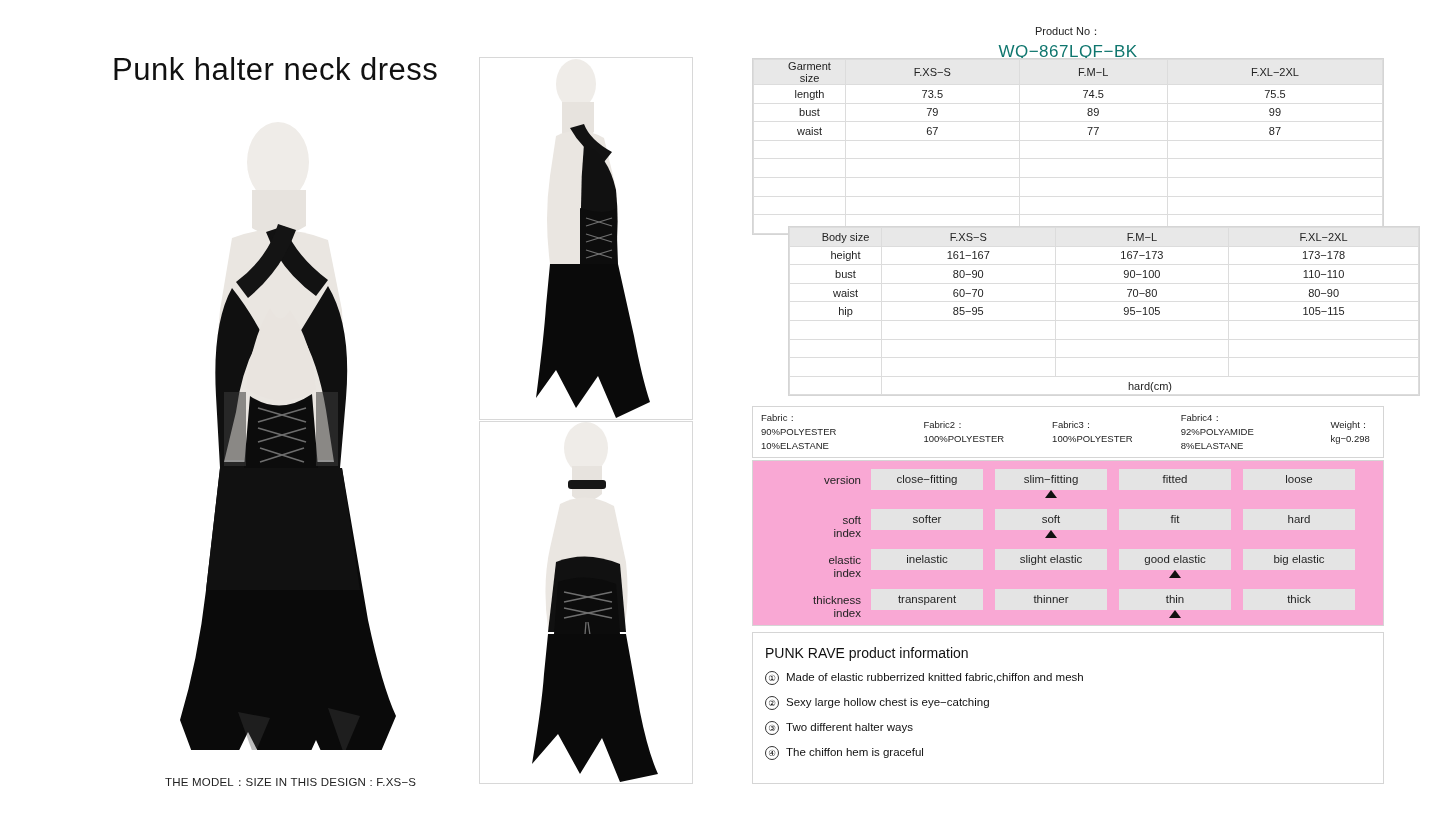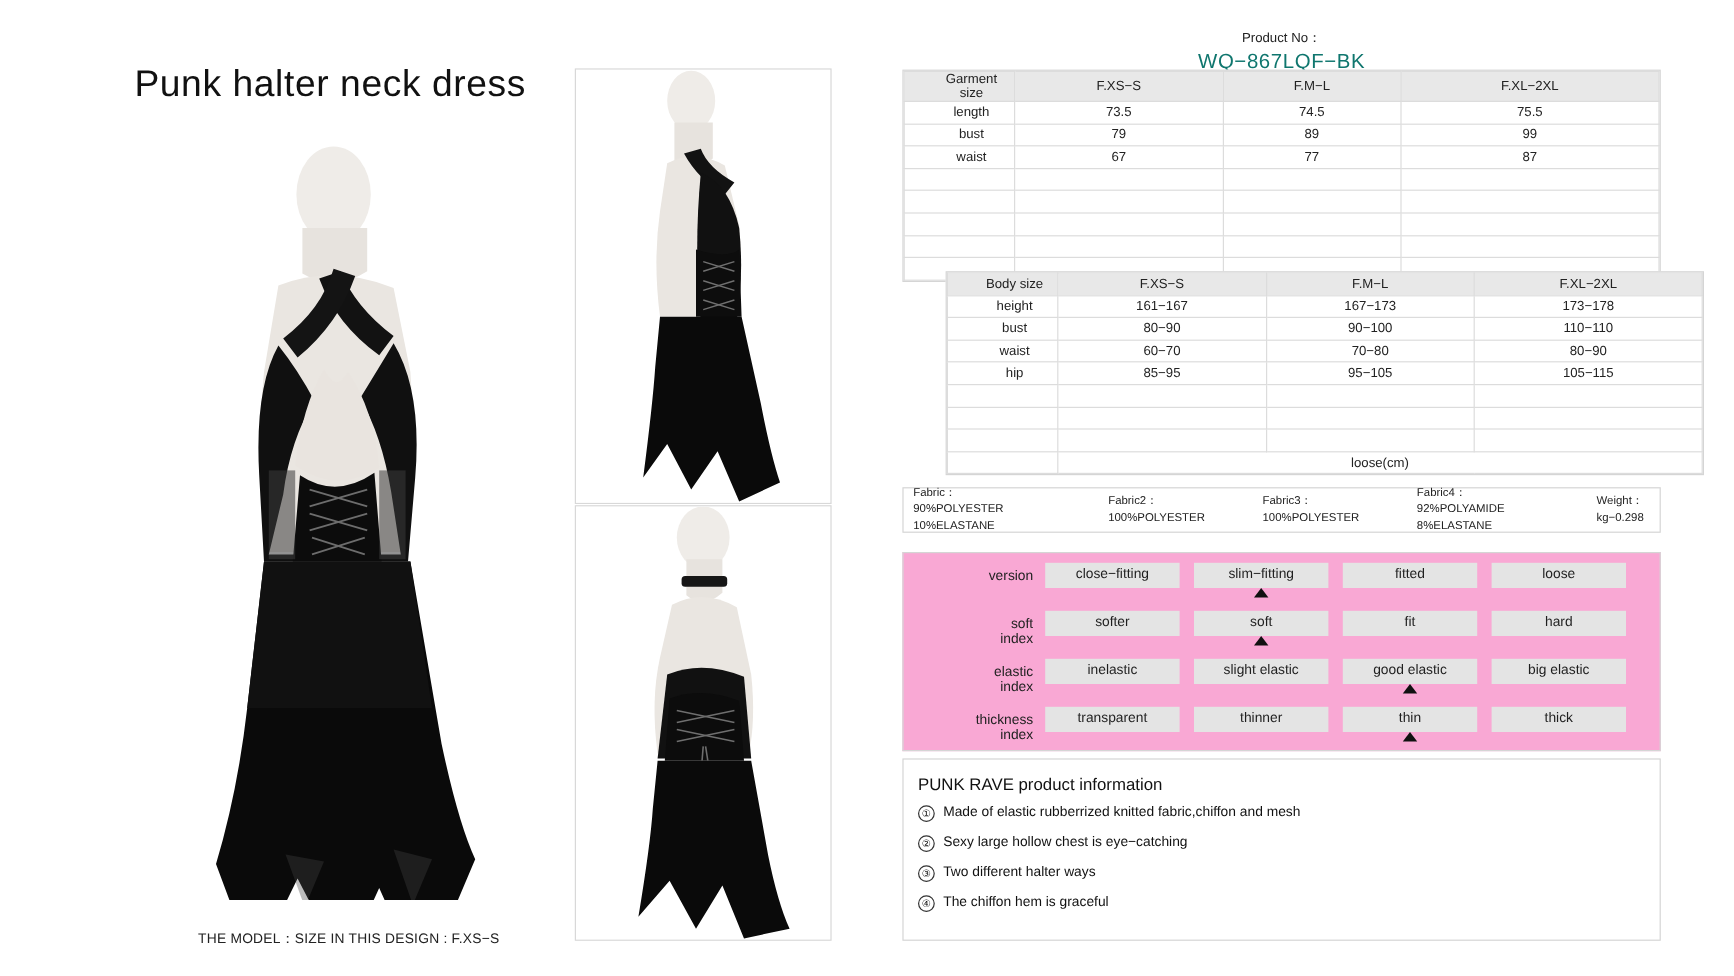--- a/index.html
+++ b/index.html
@@ -408,7 +408,7 @@
         </tr>
         <tr class="unit-row">
           <td class="c0"></td>
-          <td colspan="3">loose(cm)</td>
+          <td colspan="3">hard(cm)</td>
         </tr>
       </tbody>
     </table>

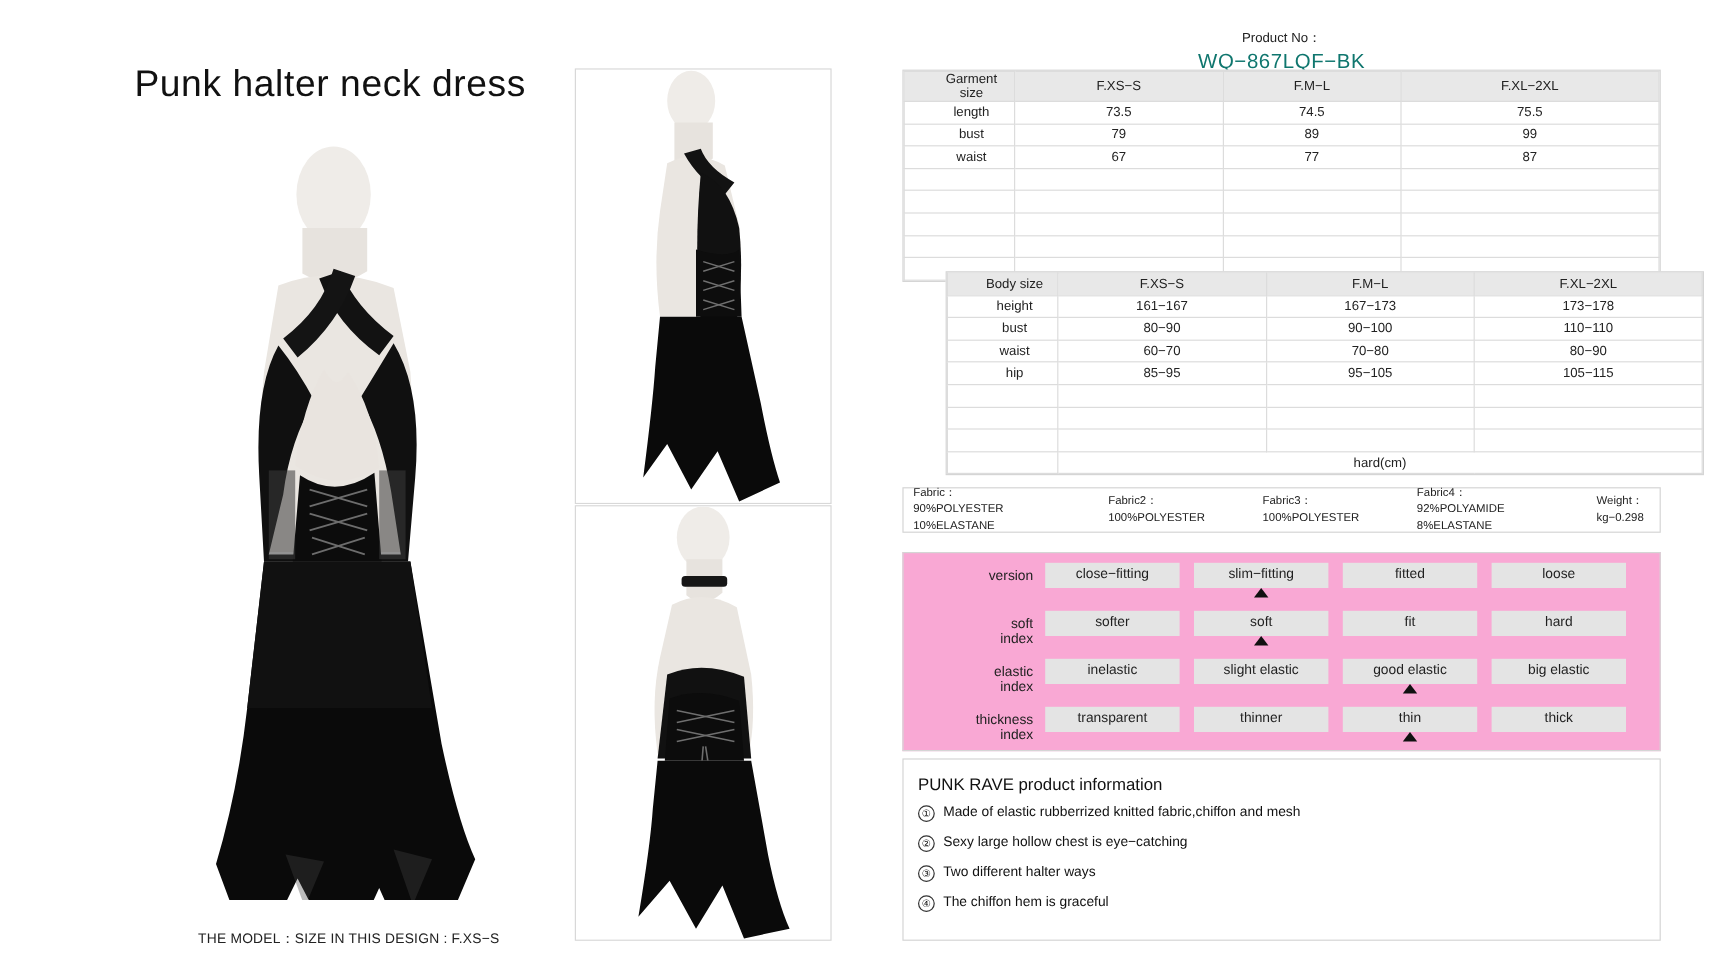--- a/index.html
+++ b/index.html
@@ -100,7 +100,7 @@
   .fabric-box {
     position: absolute;
     left: 752px; top: 406px;
-    width: 632px; height: 38px;
+    width: 632px; height: 52px;
     border: 1px solid #d5d5d5;
     background: #fff;
     display: flex;

